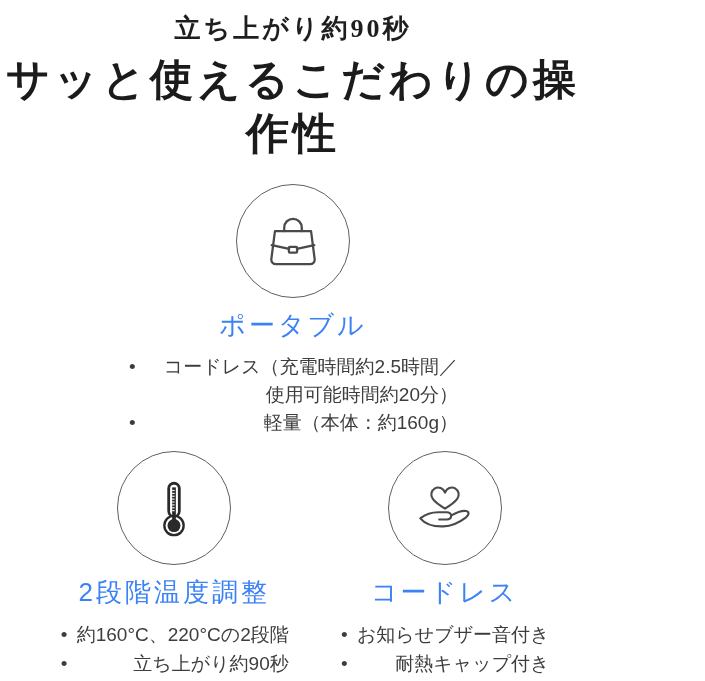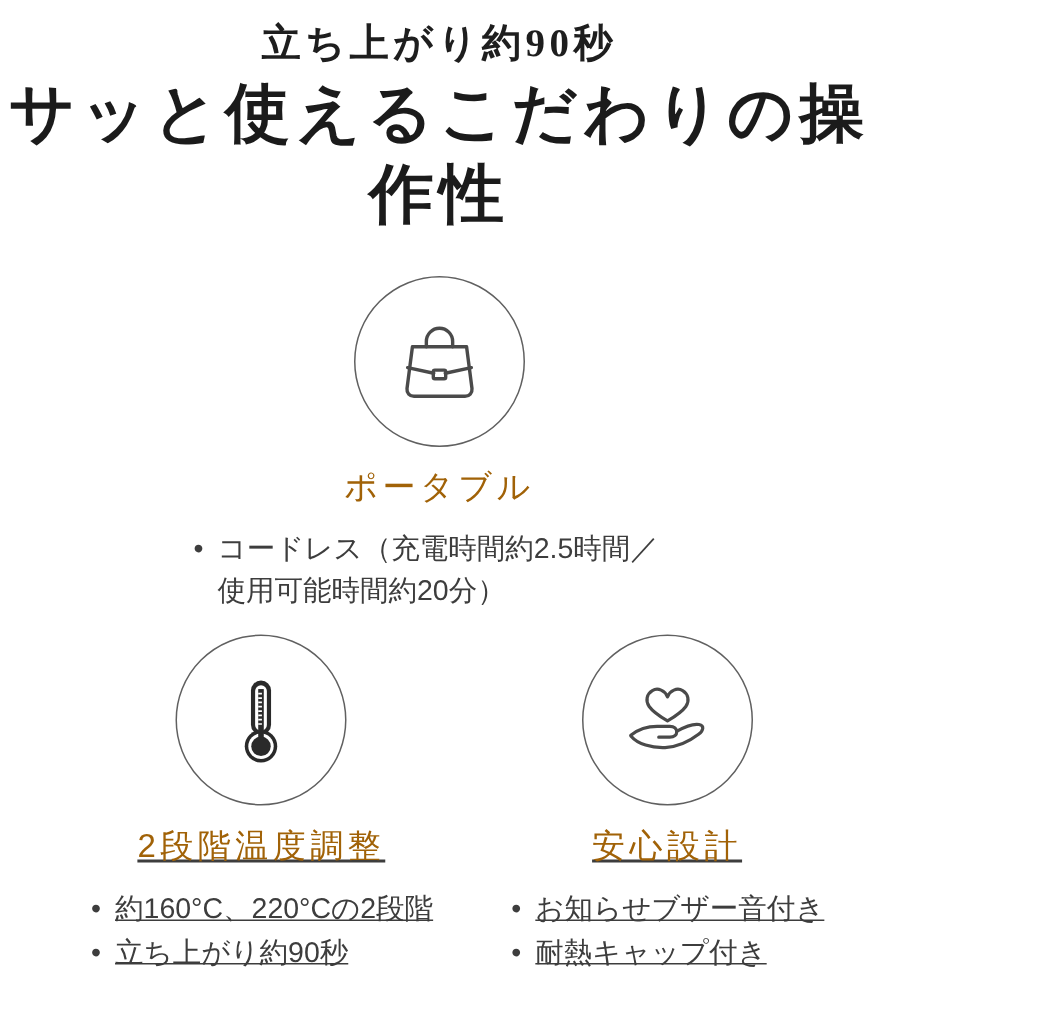--- a/index.html
+++ b/index.html
@@ -30,7 +30,7 @@
   }
   .title {
     margin-top: 6px;
-    font-family: Liberation Mono, monospace;
+    font-family: Liberation Sans, sans-serif;
     font-size: 43px;
     line-height: 54px;
     letter-spacing: 4px;

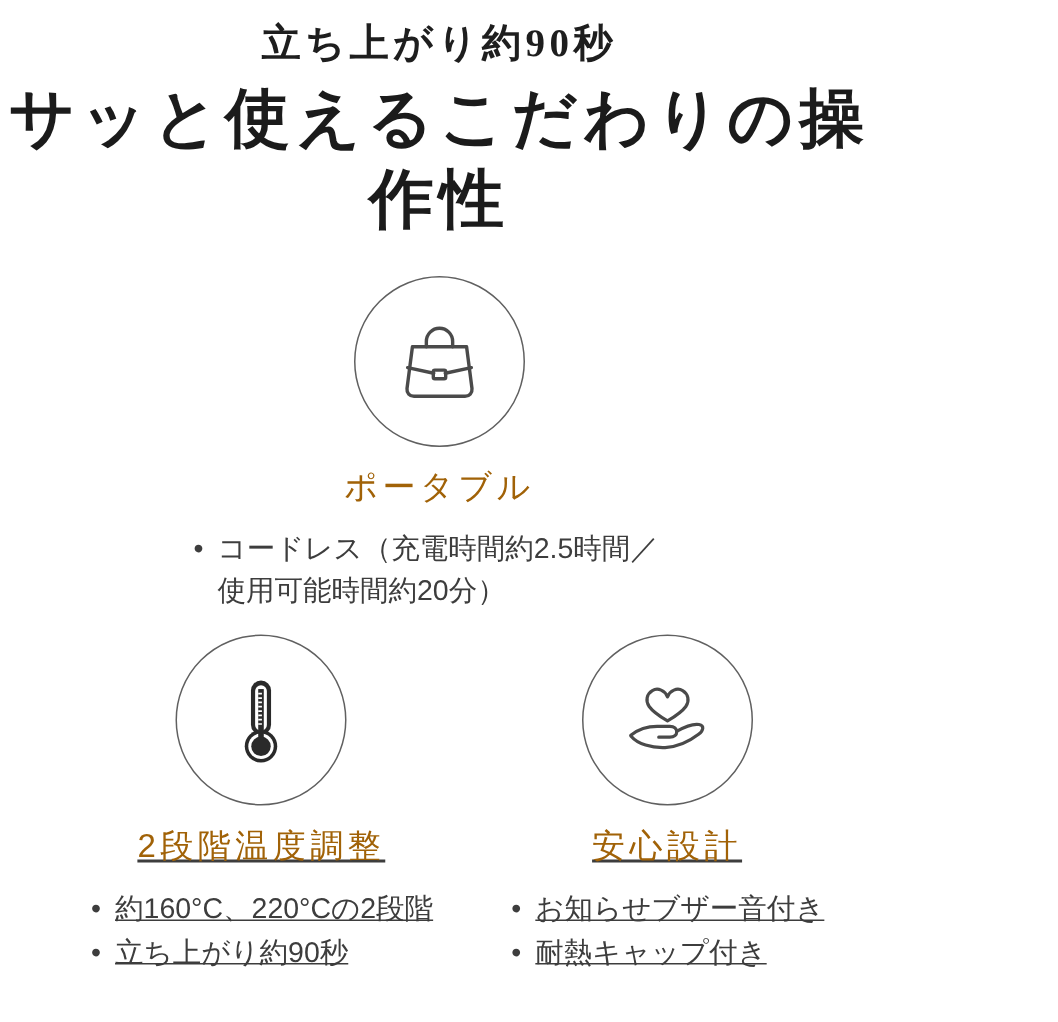--- a/index.html
+++ b/index.html
@@ -58,10 +58,10 @@
   }
   .feature-label {
     margin-top: 12px;
-    font-size: 22px;
+    font-size: 26px;
     line-height: 30px;
     letter-spacing: 3px;
-    color: #a16207;
+    color: #3b82f6;
   }
   ul.bullets {
     list-style: none;

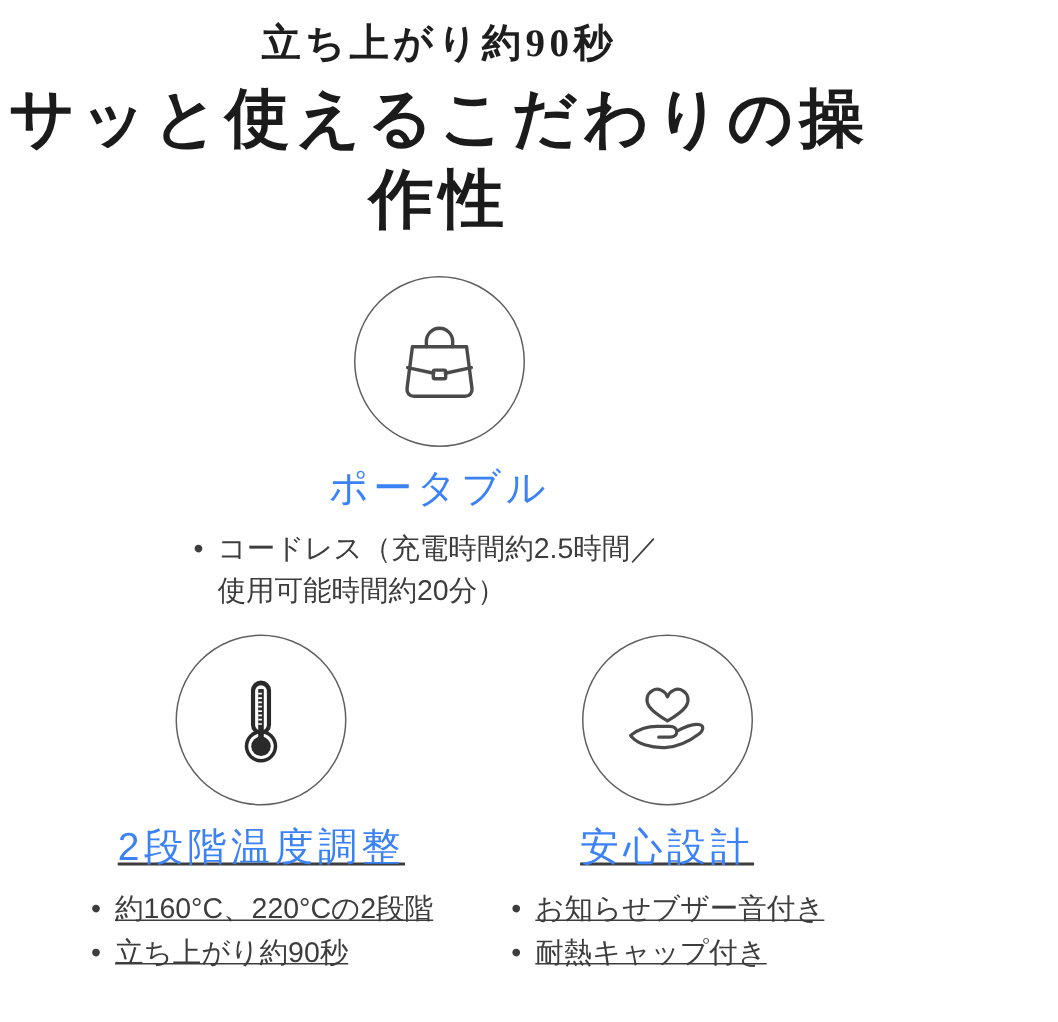--- a/index.html
+++ b/index.html
@@ -67,7 +67,7 @@
     list-style: none;
     margin: 13px 0 0 0;
     padding: 0;
-    text-align: left;
+    text-align: right;
     font-size: 19px;
     line-height: 28px;
     color: #3d3d3d;

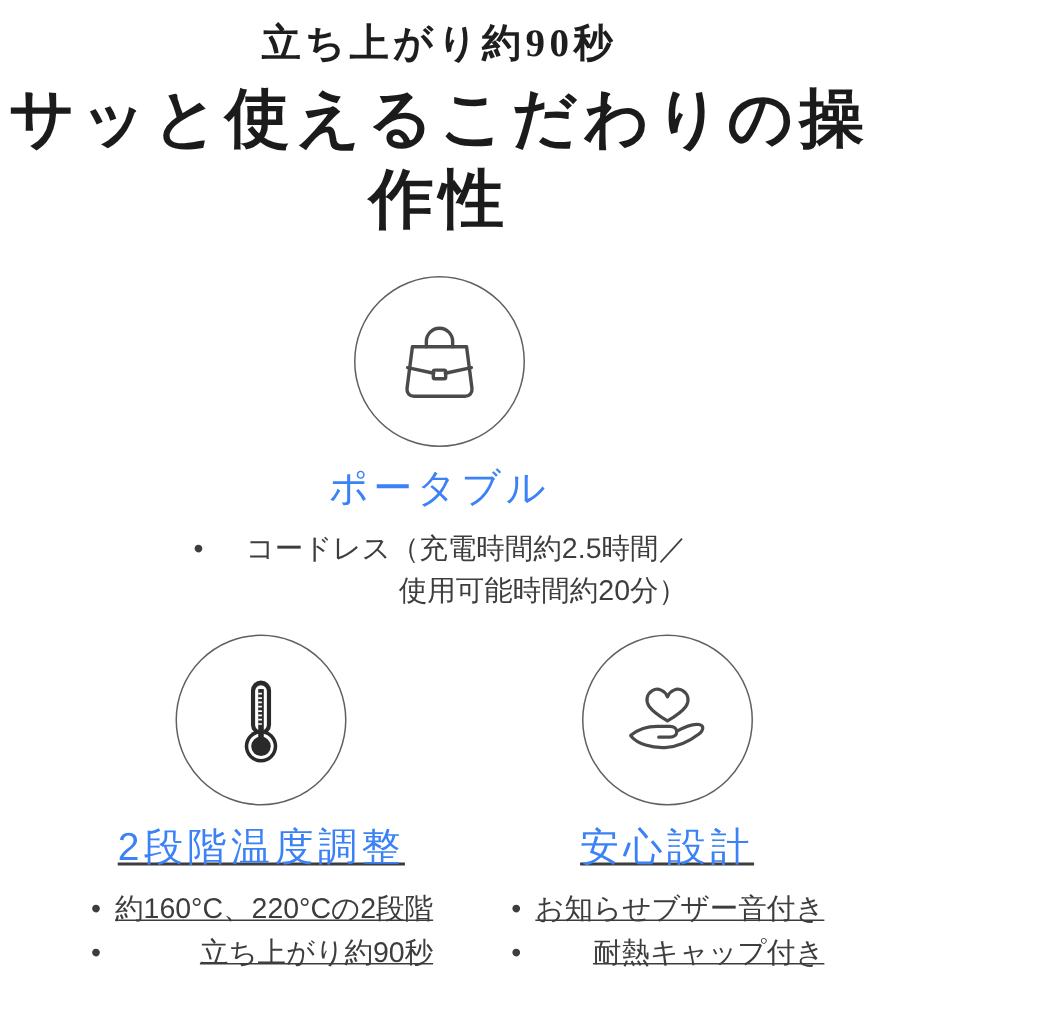--- a/index.html
+++ b/index.html
@@ -137,6 +137,7 @@
     <div class="feature-label">ポータブル</div>
     <ul class="bullets bullets-portable">
       <li>コードレス（充電時間約2.5時間／使用可能時間約20分）</li>
+      <li>軽量（本体：約160g）</li>
     </ul>
   </div>
 

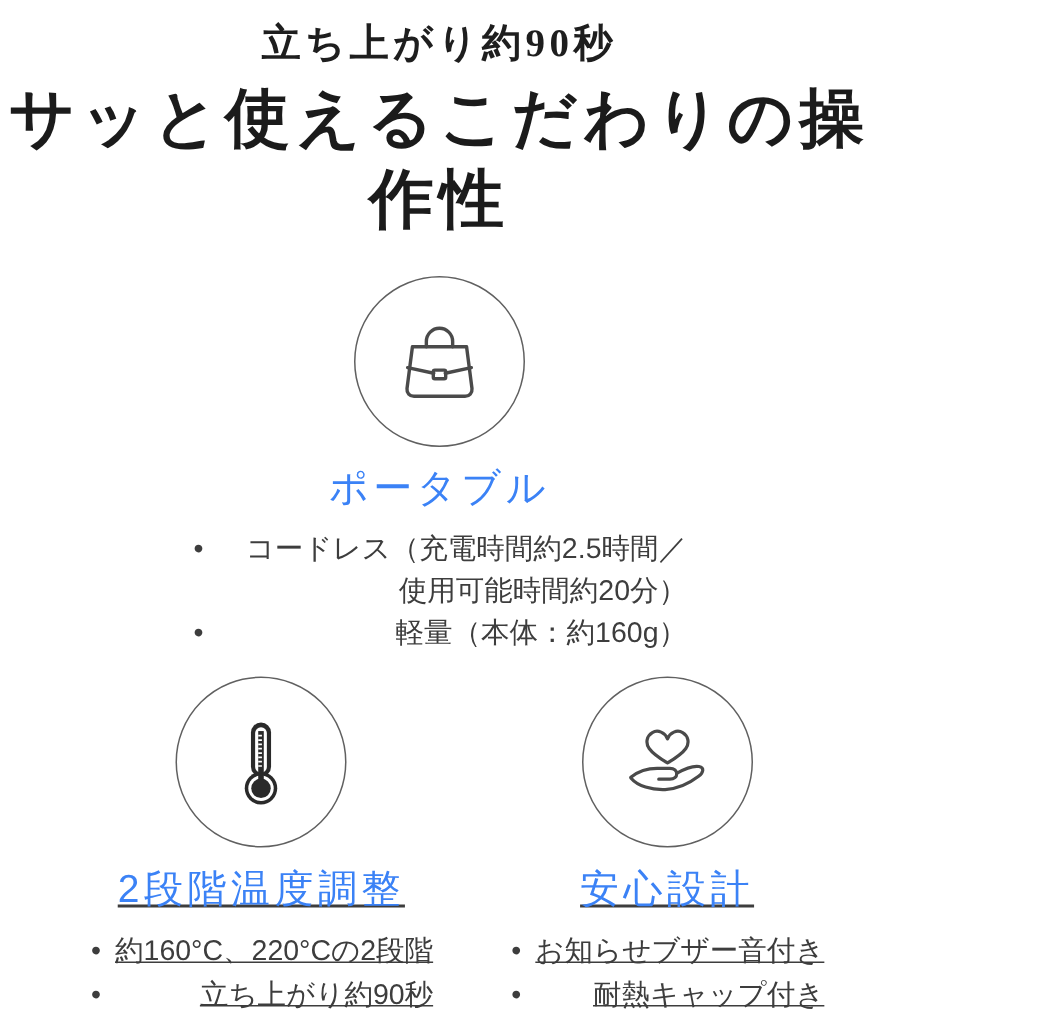--- a/index.html
+++ b/index.html
@@ -92,7 +92,6 @@
     display: flex;
     align-items: flex-start;
     margin-top: 14px;
-    text-decoration: underline;
   }
   .col-temp {
     width: 340px;

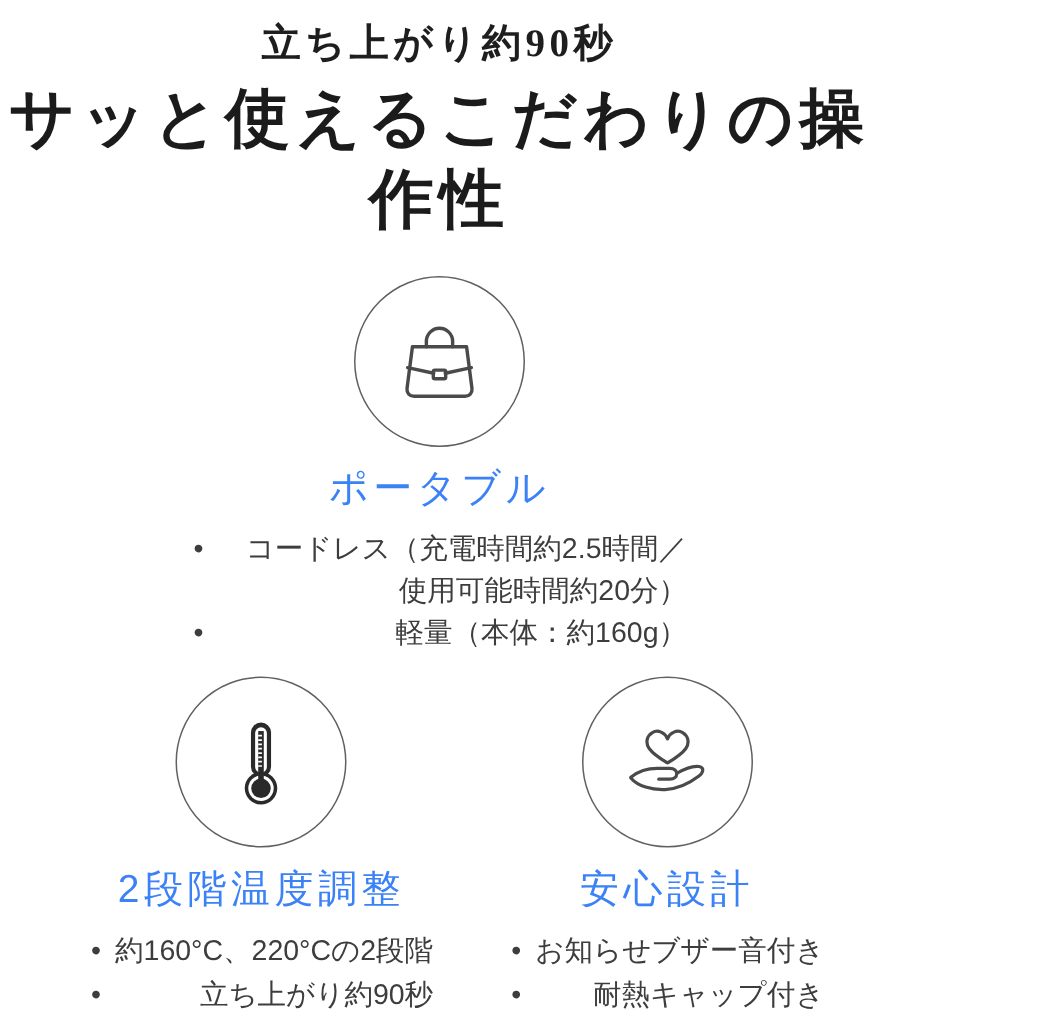--- a/index.html
+++ b/index.html
@@ -182,7 +182,7 @@
           </svg>
         </span>
       </div>
-      <div class="feature-label">安心設計</div>
+      <div class="feature-label">コードレス</div>
       <ul class="bullets">
         <li>お知らせブザー音付き</li>
         <li>耐熱キャップ付き</li>

